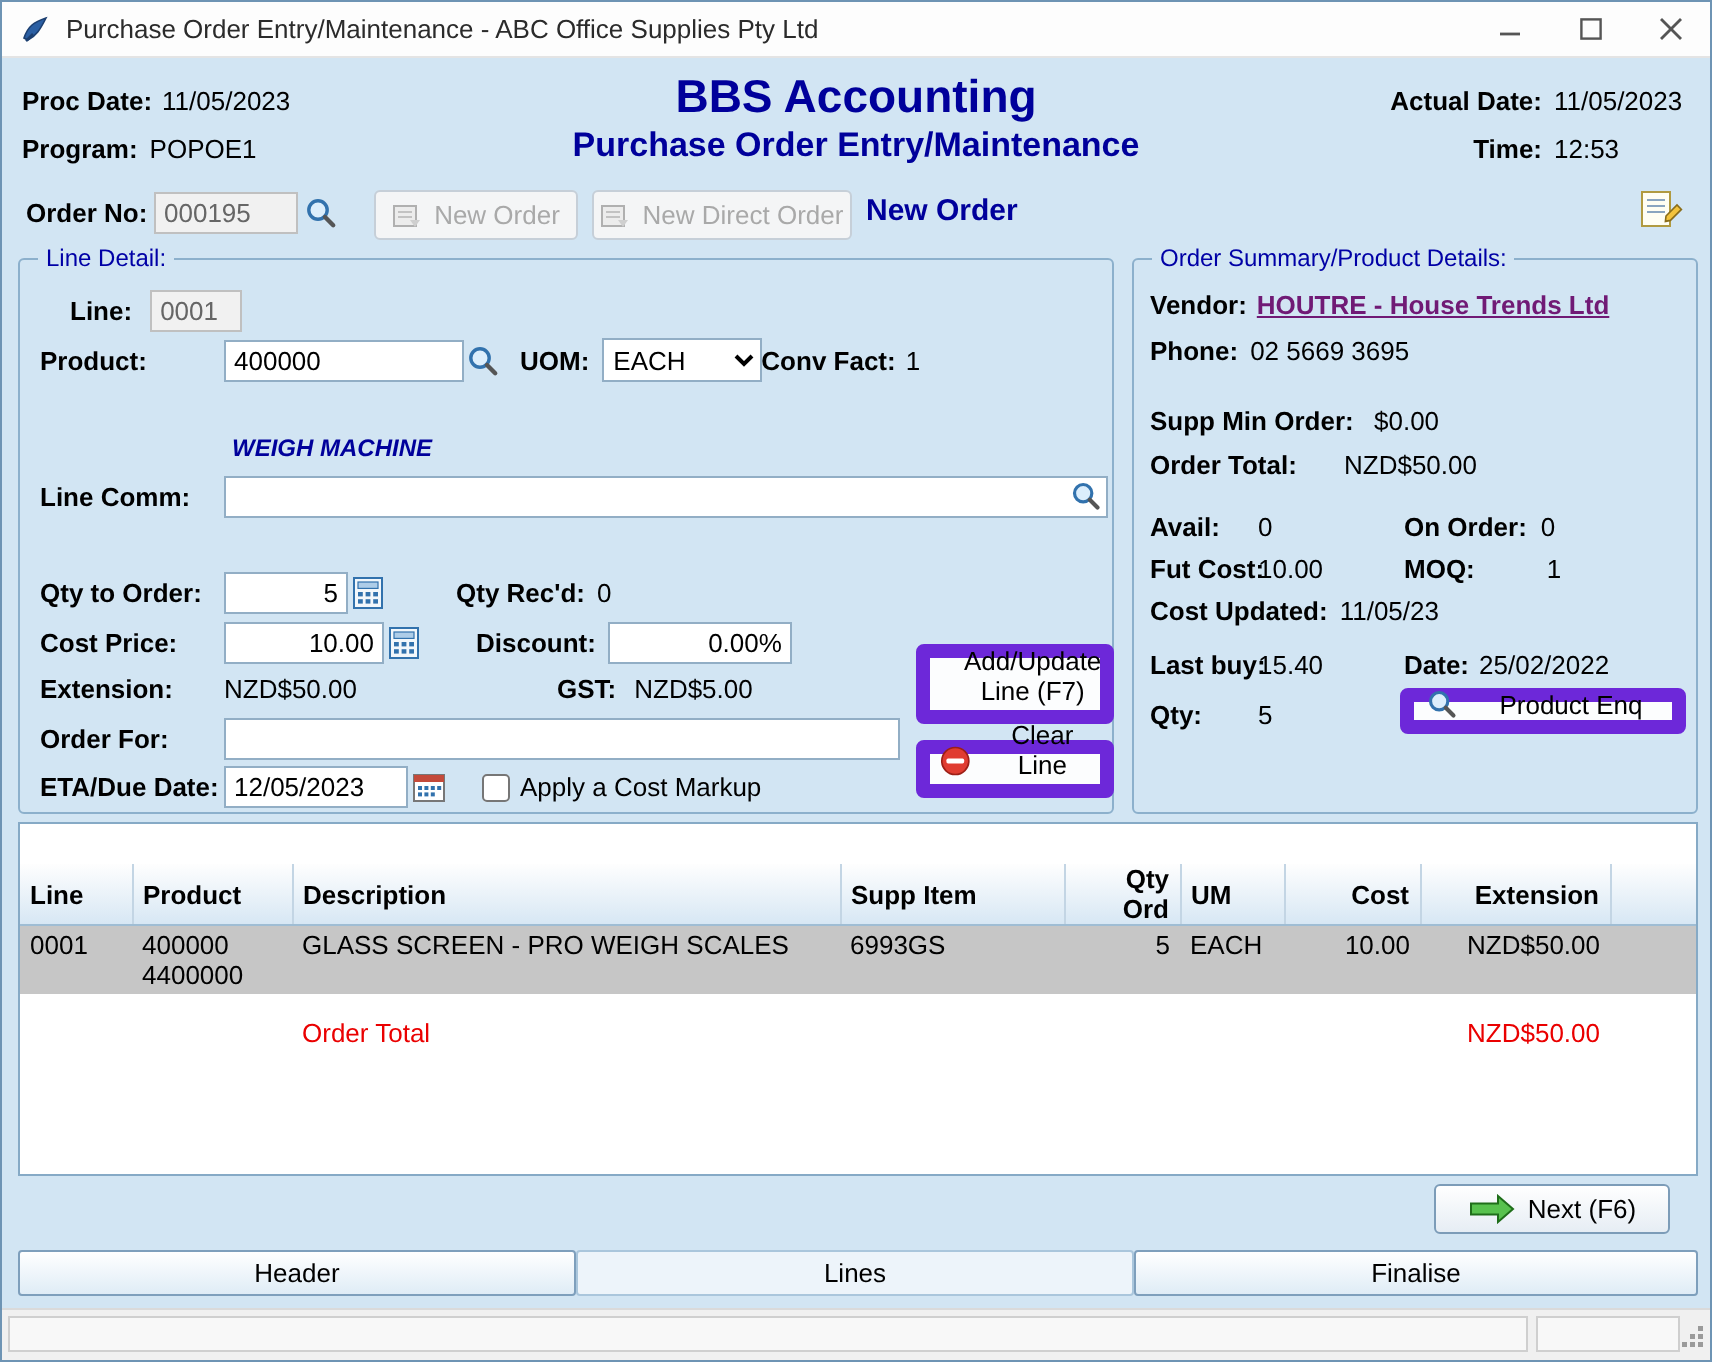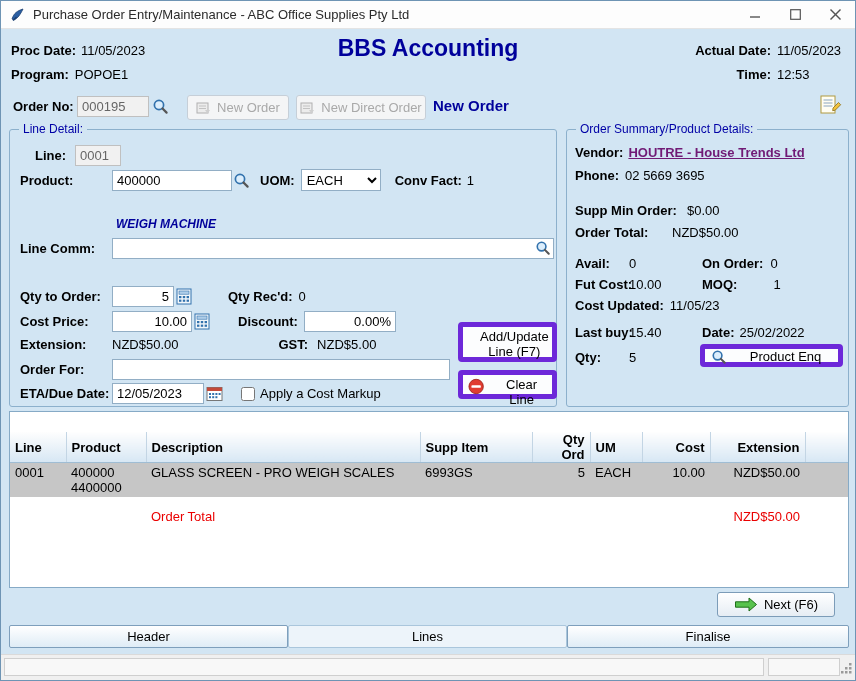--- a/index.html
+++ b/index.html
@@ -90,6 +90,7 @@
     <span style="margin-left:6px;">POPOE1</span>
   </div>
   <div class="center-head" style="top:34px;font-size:23px;">BBS Accounting</div>
+  <div class="center-head" style="top:62px;font-size:17px;">Purchase Order Entry/Maintenance</div>
   <div class="row" style="left:688px;top:42px;">
     <span class="lbl" style="width:82px;text-align:right;">Actual Date:</span>
     <span style="margin-left:6px;">11/05/2023</span>

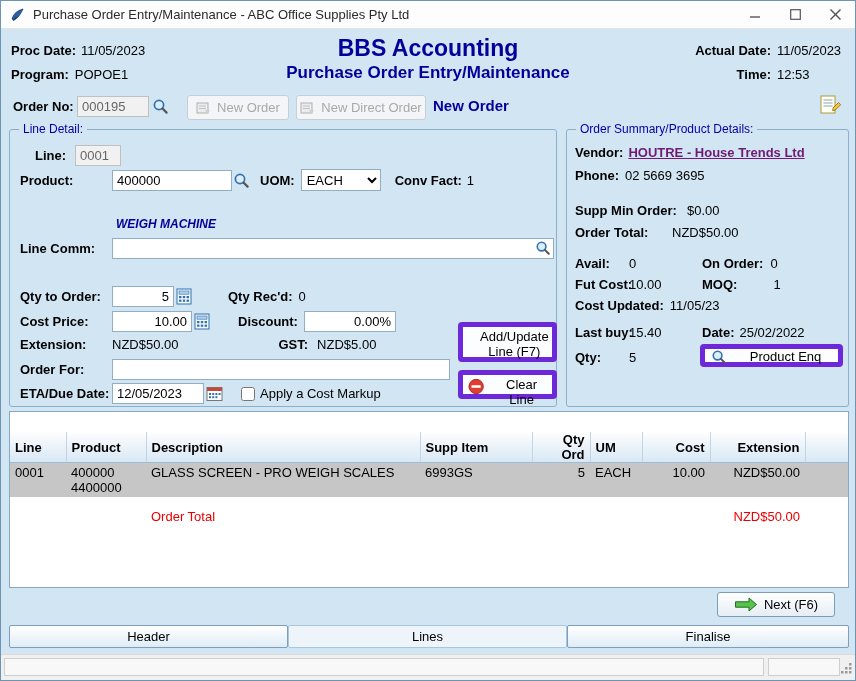--- a/index.html
+++ b/index.html
@@ -160,7 +160,7 @@
       <select class="field" style="width:80px;margin-left:6px;">
         <option>EACH</option>
       </select>
-      <span class="lbl" style="margin-left:14px;">Conv Fact:</span>
+      <span class="lbl" style="">Conv Fact:</span>
       <span style="margin-left:5px;">1</span>
     </div>
 

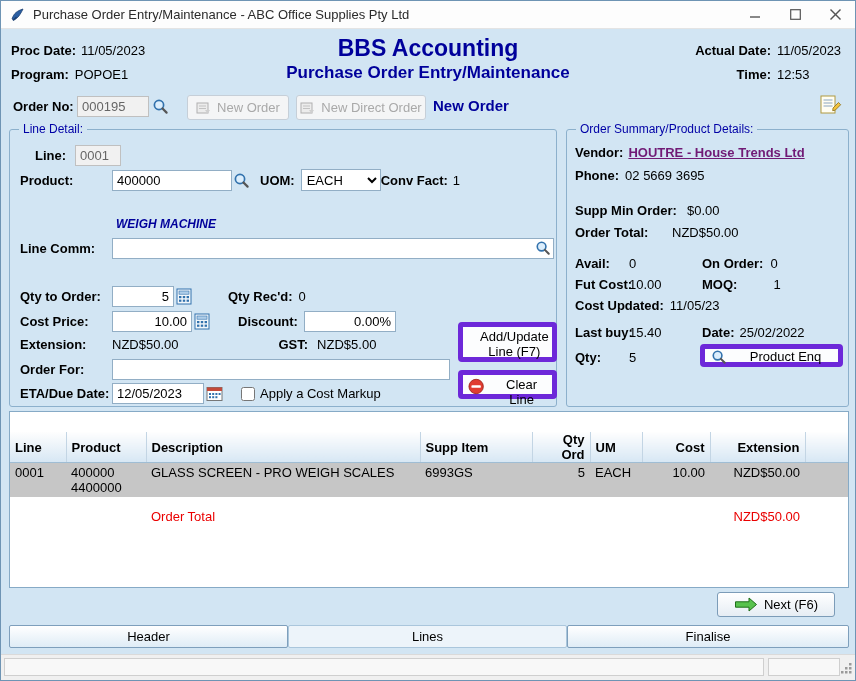--- a/index.html
+++ b/index.html
@@ -25,7 +25,7 @@
   .legend{position:absolute;top:-8px;left:9px;padding:0 4px;background:#d2e5f3;font-size:12px;color:#0000a6;line-height:14px;}
   .btn{display:inline-flex;align-items:center;justify-content:center;gap:6px;border:1px solid #7c9cb8;border-radius:3px;background:linear-gradient(#ffffff,#e6edf4);font:13px "Liberation Sans",sans-serif;cursor:pointer;color:#000;}
   .btn.disabled{color:#a9a9a9;background:#f4f5f6;border-color:#c6cfd8;cursor:default;}
-  .action-btn{position:absolute;display:flex;align-items:flex-start;gap:12px;border:5px solid #6d28d9;border-radius:4px;background:#fcfdfe;font-size:13px;padding:2px 5px;cursor:pointer;}
+  .action-btn{position:absolute;display:flex;align-items:flex-end;gap:12px;border:7px solid #6d28d9;border-radius:4px;background:#fcfdfe;font-size:13px;padding:2px 5px;cursor:pointer;}
   .action-btn .txt{text-align:center;line-height:15px;white-space:normal;}
   .link{color:#701a75;font-weight:bold;text-decoration:underline;cursor:pointer;}
   

